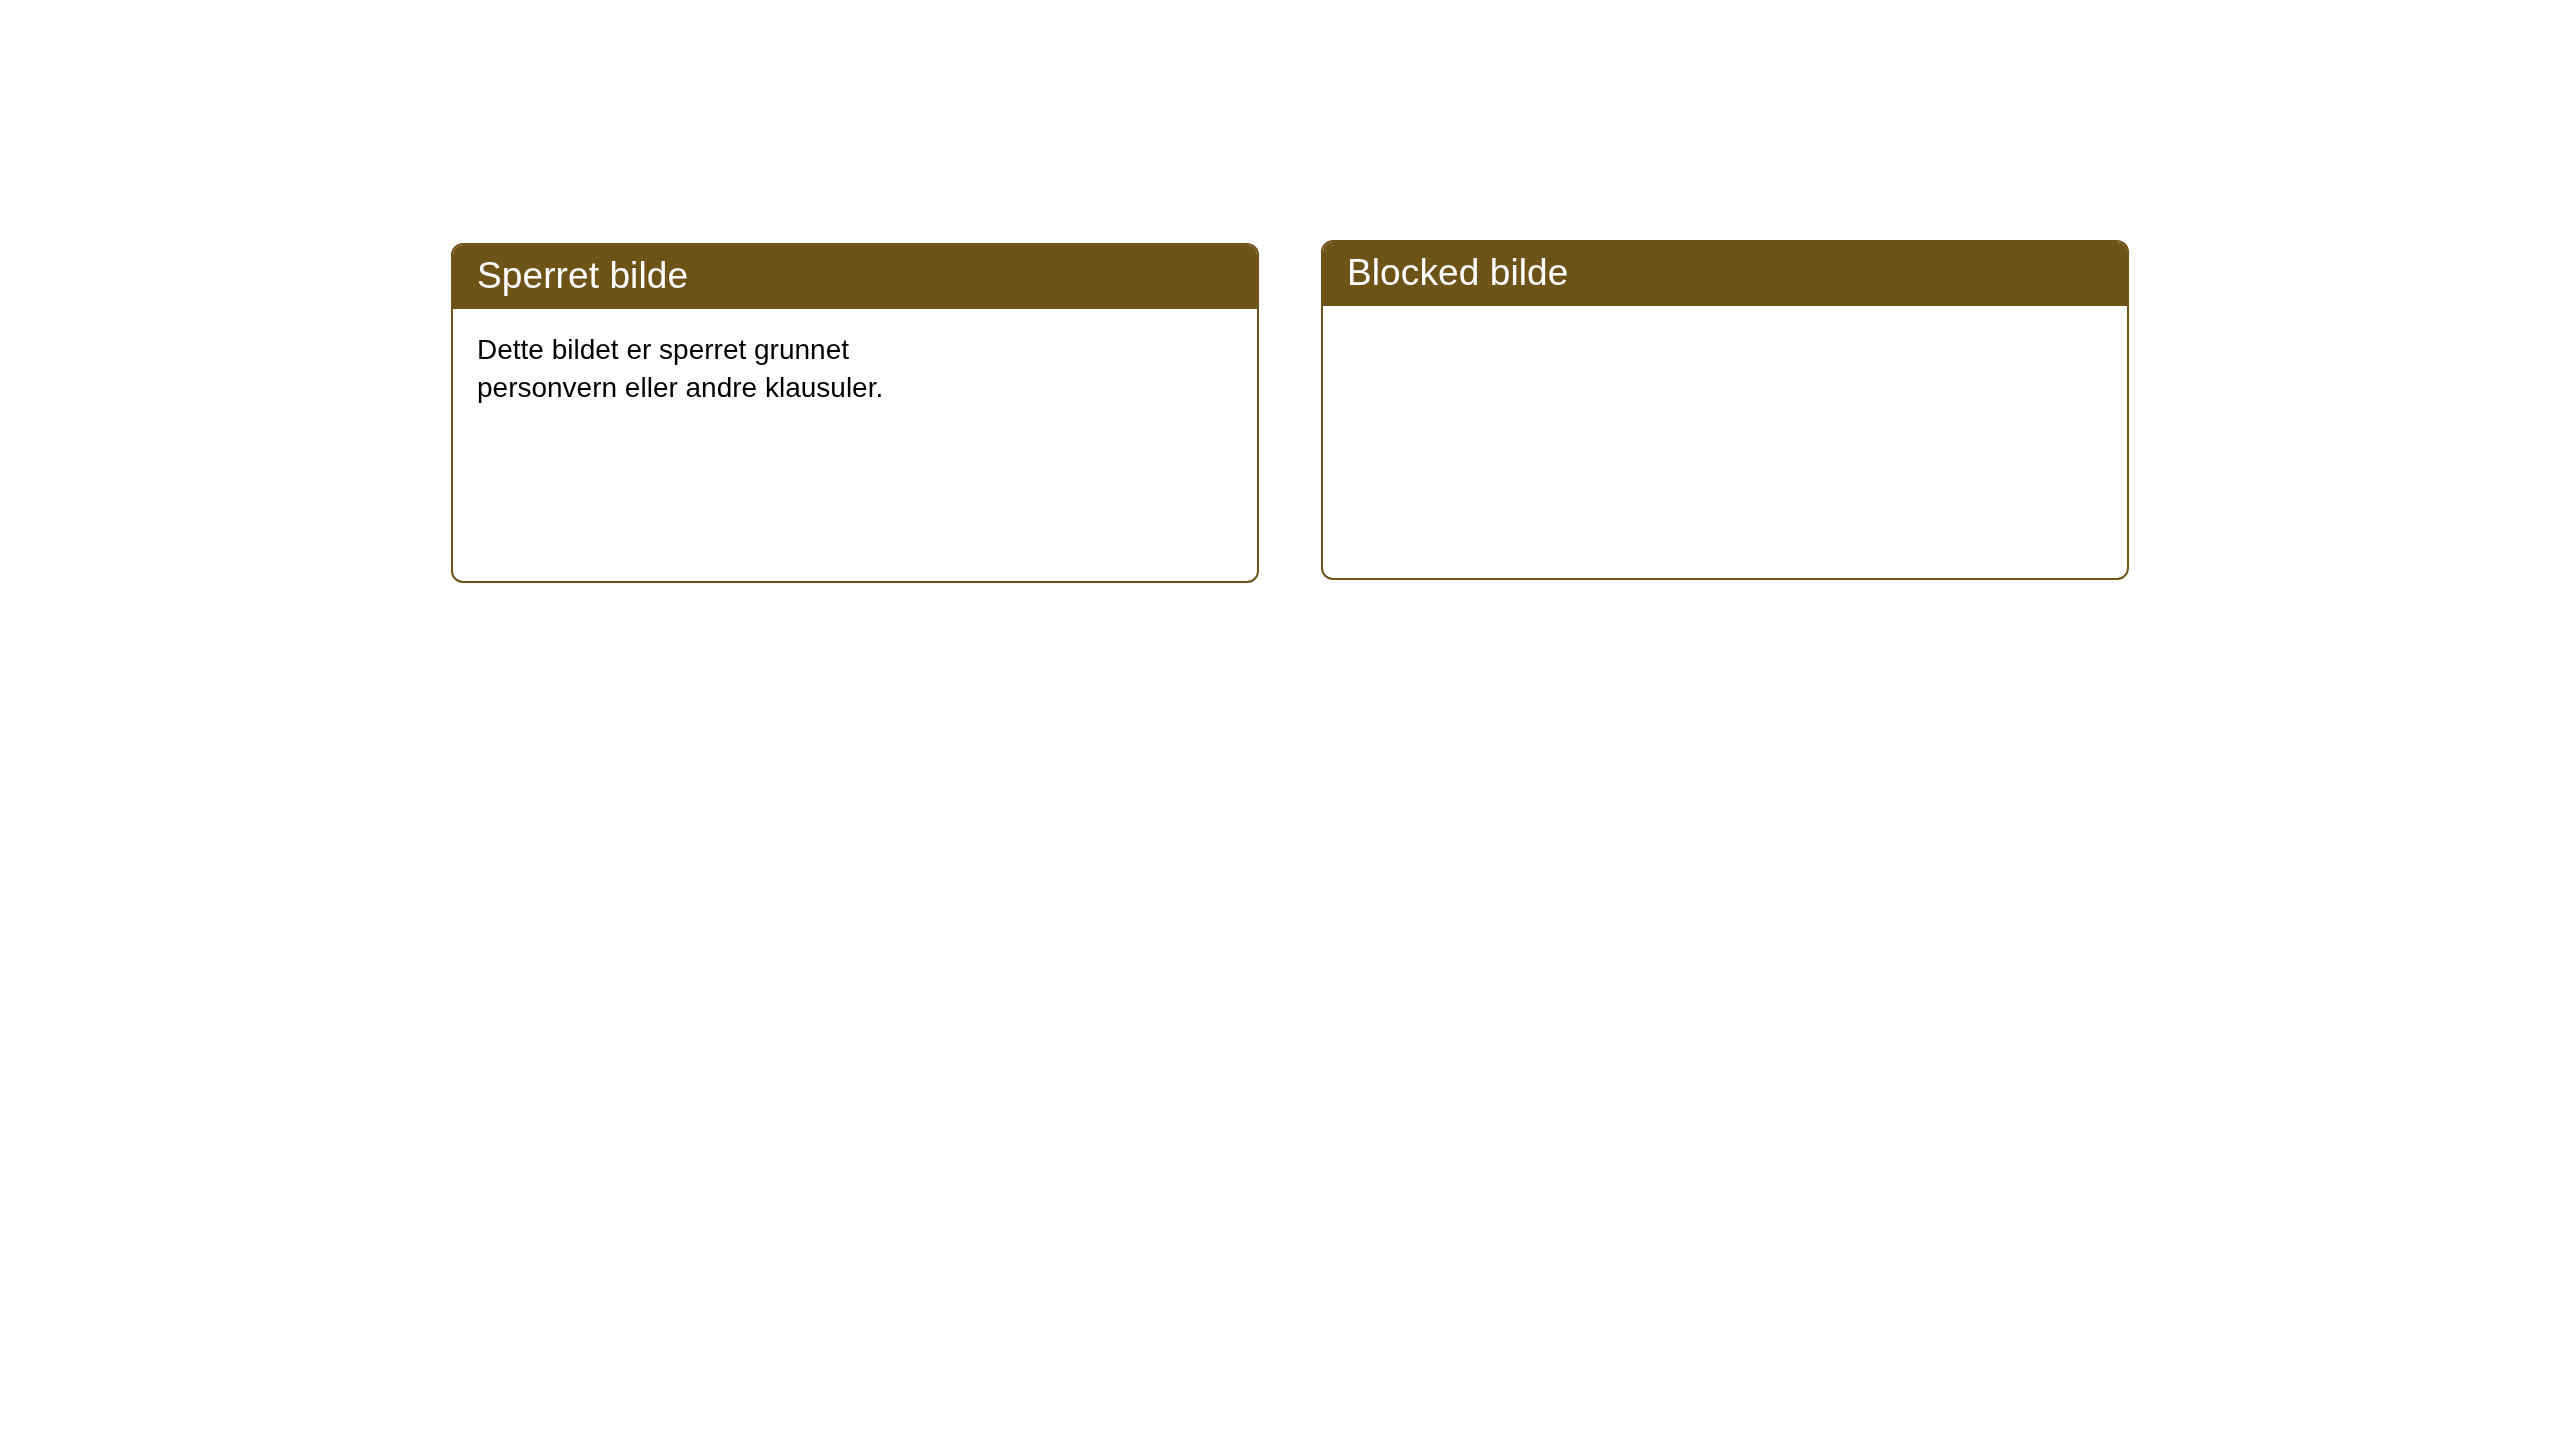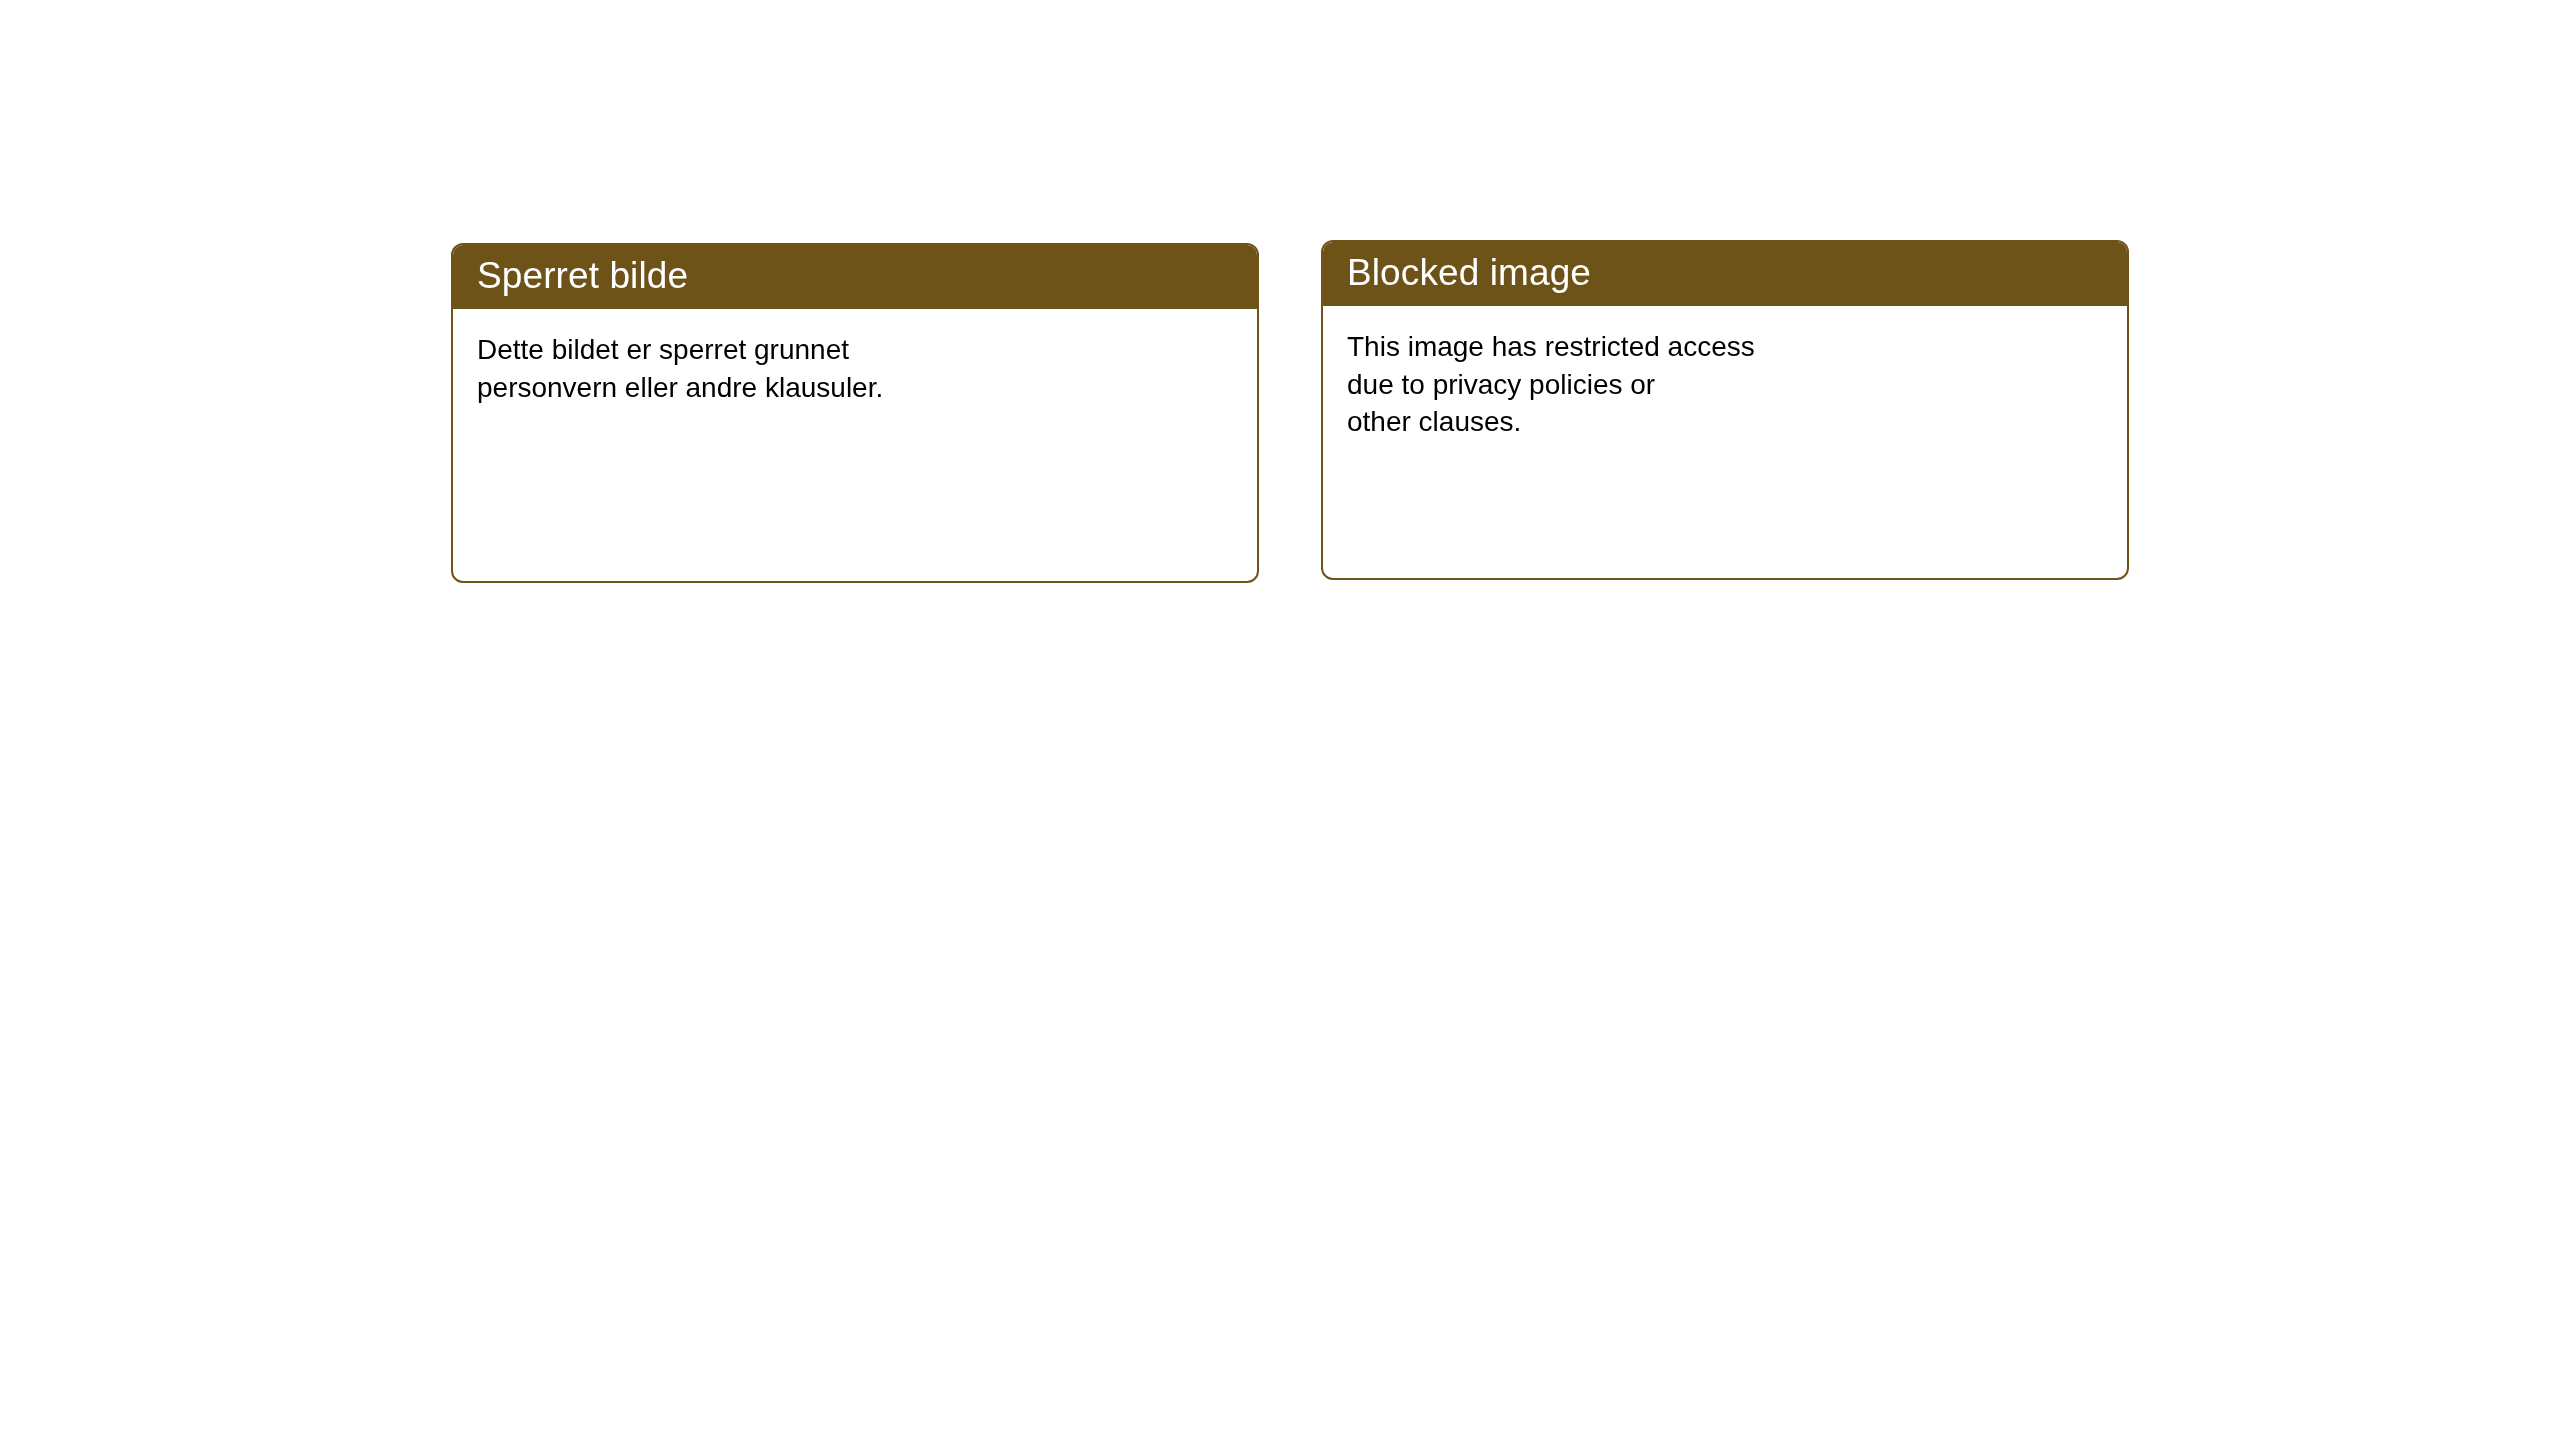--- a/index.html
+++ b/index.html
@@ -74,7 +74,7 @@
   </div>
 
   <div class="notice-card" id="card-en">
-    <div class="card-header">Blocked image</div>
+    <div class="card-header">Blocked bilde</div>
     <div class="card-body">This image has restricted access
 due to privacy policies or
 other clauses.</div>

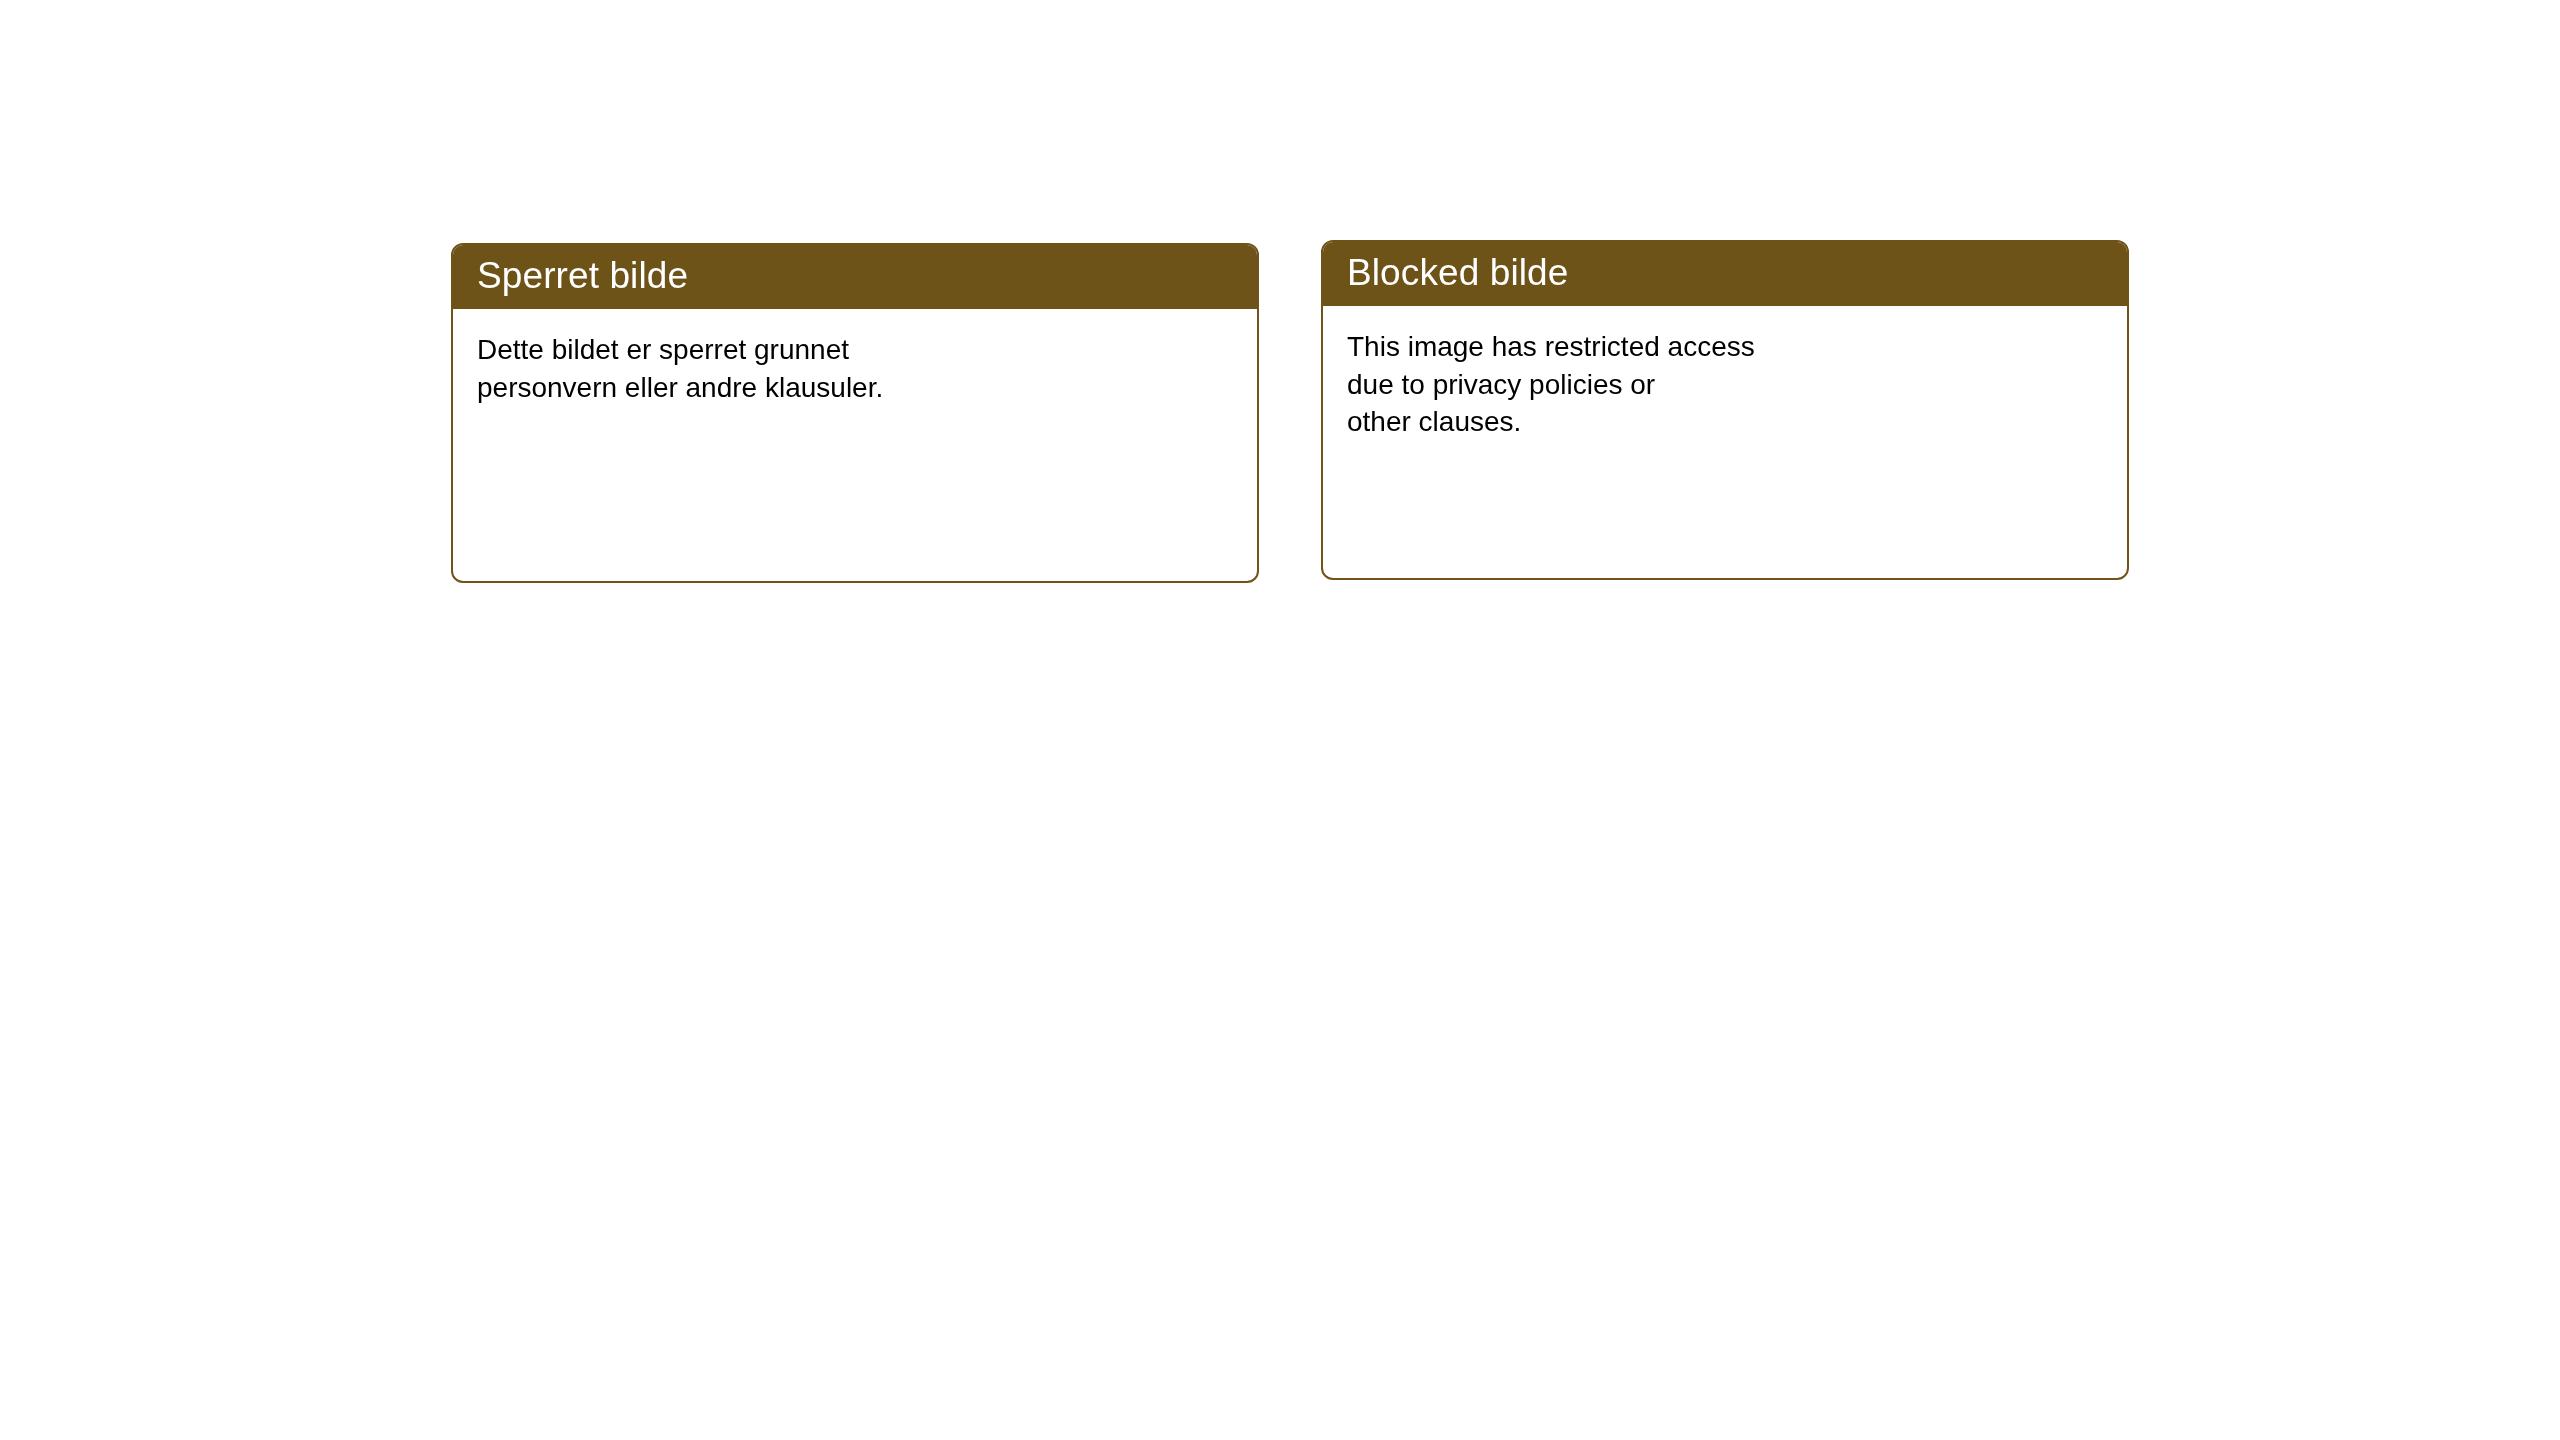--- a/index.html
+++ b/index.html
@@ -75,9 +75,6 @@
 
   <div class="notice-card" id="card-en">
     <div class="card-header">Blocked bilde</div>
-    <div class="card-body">This image has restricted access
-due to privacy policies or
-other clauses.</div>
   </div>
 
 </div>

